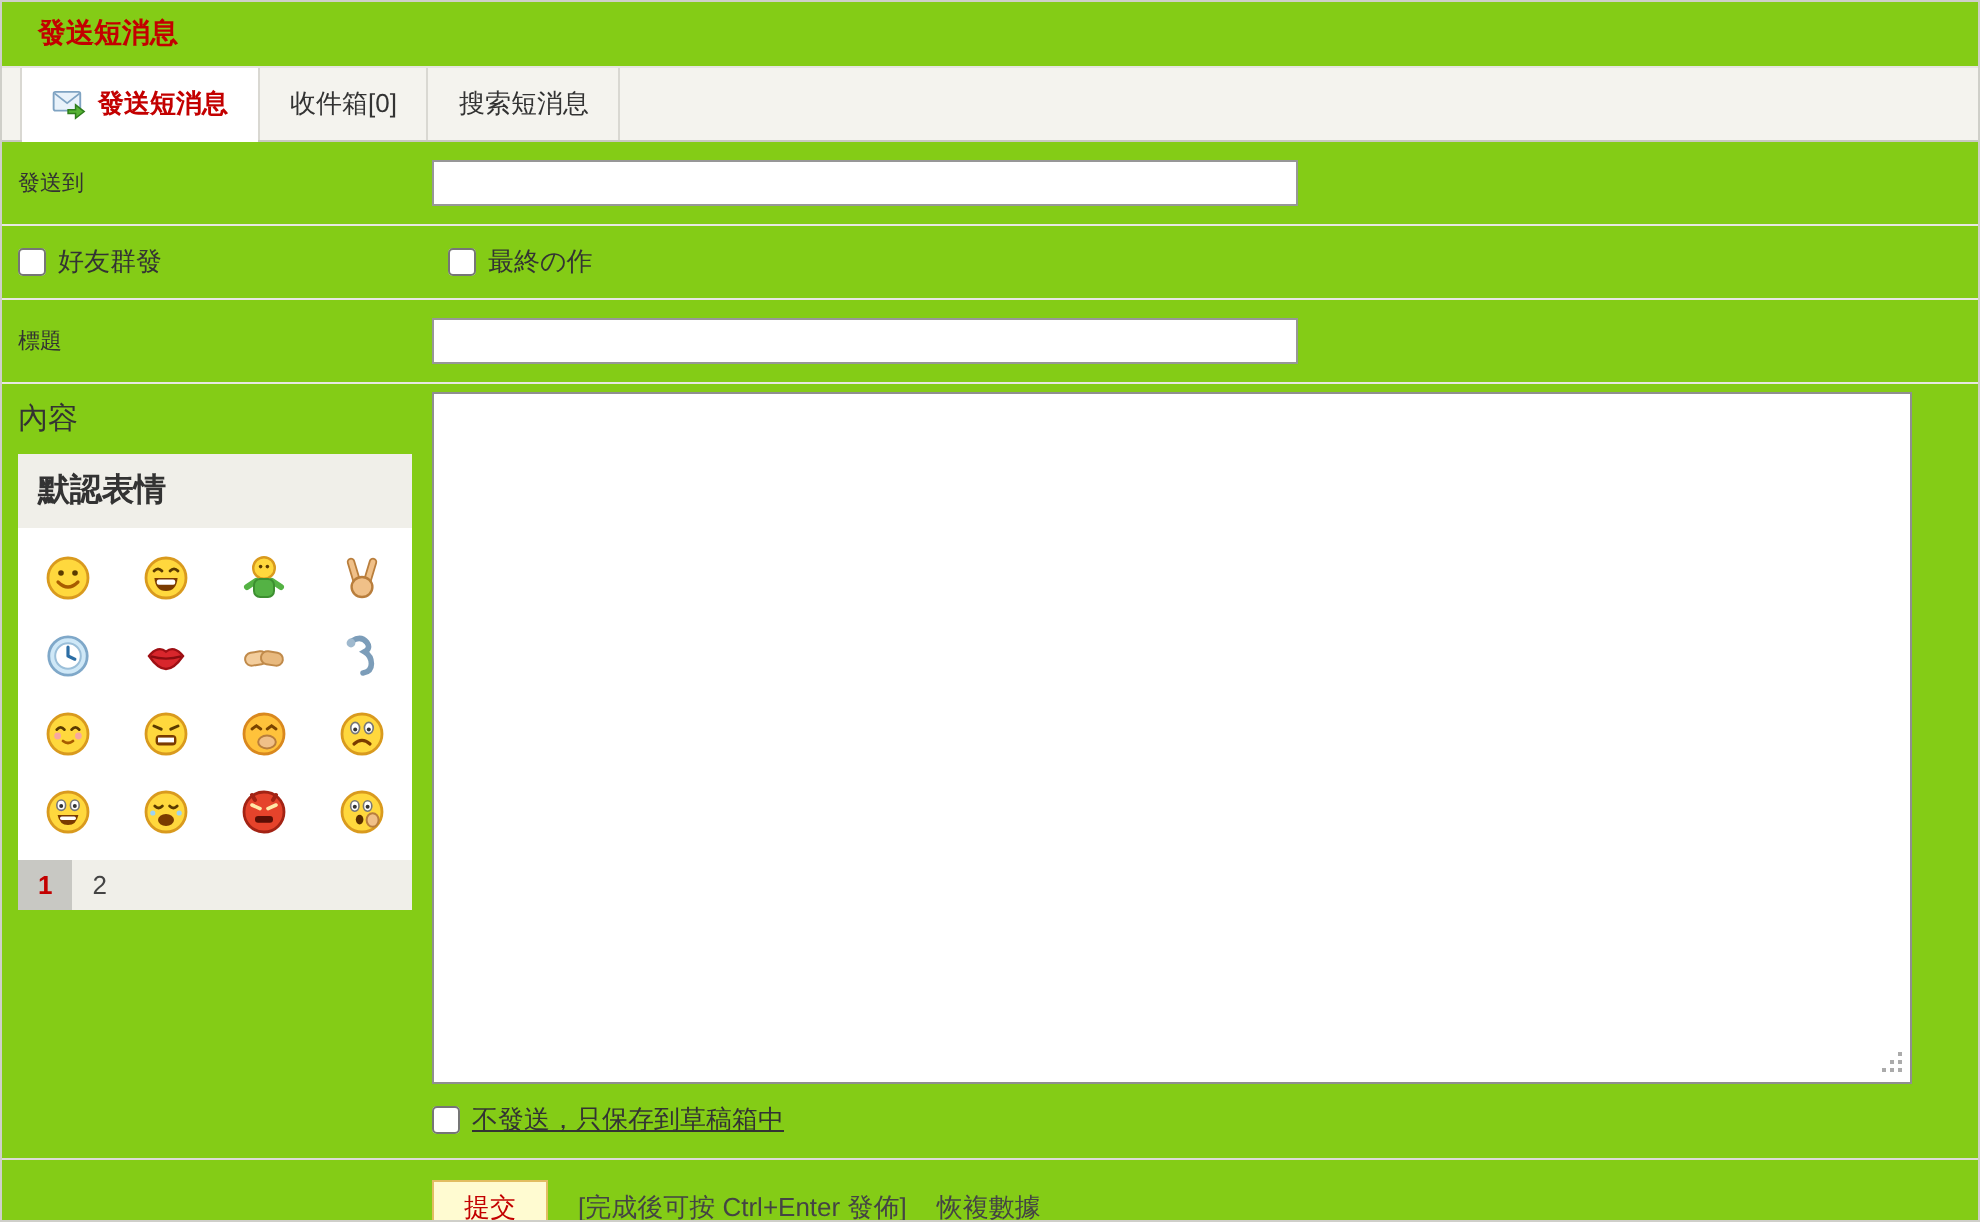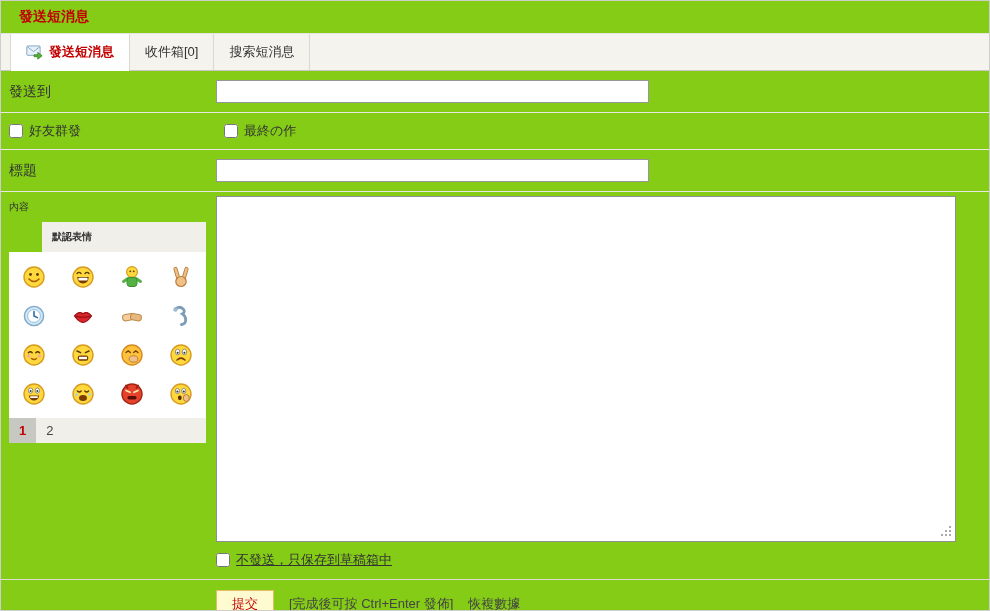--- a/index.html
+++ b/index.html
@@ -20,7 +20,7 @@
 
   
   .row { display:flex; align-items:center; border-bottom:1px solid #E8E7E2; padding:9px 8px; }
-  .row-label { width:207px; flex:none; font-size:14px; color:#333; }
+  .row-label { width:207px; flex:none; font-size:11px; color:#333; }
   .text-input { width:433px; height:23px; border:1px solid #979797; background:#fff; padding:2px 4px; font-size:13px; font-family:inherit; }
   .chk { display:flex; align-items:center; gap:6px; font-size:13px; color:#333; cursor:pointer; }
   .chk input { width:14px; height:14px; margin:0; }

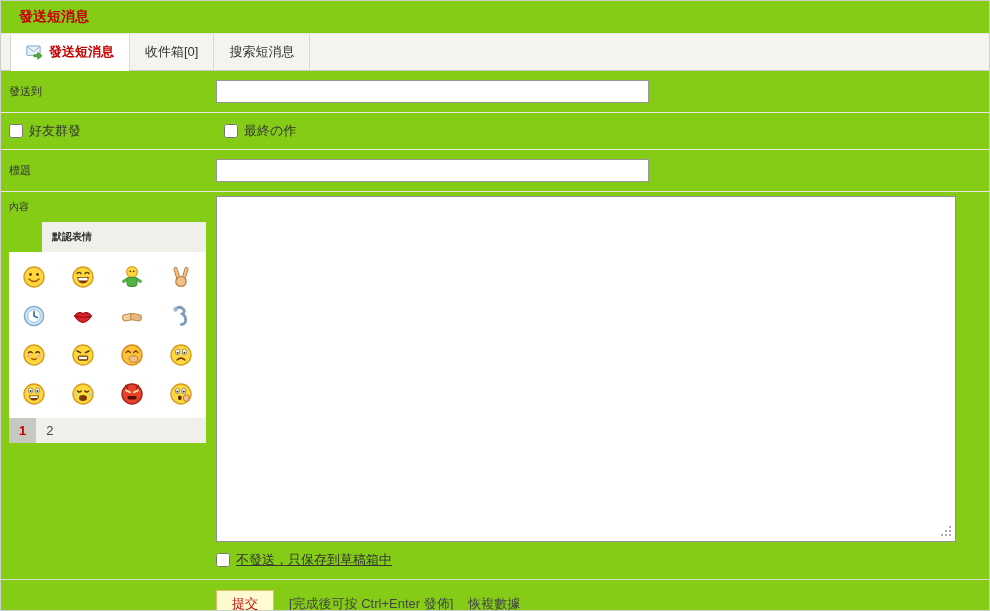--- a/index.html
+++ b/index.html
@@ -29,7 +29,7 @@
   
   .content-row { display:flex; align-items:flex-start; padding:4px 8px 10px 8px; }
   .left-col { width:207px; flex:none; }
-  .content-label { font-size:10px; color:#333; padding:4px 0 8px 0; }
+  .content-label { font-size:15px; color:#333; padding:4px 0 8px 0; }
   .emo-panel { width:197px; }
   .emo-header { background:#F0EFE9; font-weight:bold; font-size:10px; color:#333; padding:8px 10px;margin-left:33px; }
   .emo-grid { display:grid; grid-template-columns:repeat(4,1fr); background:#fff; padding:5px 0; }

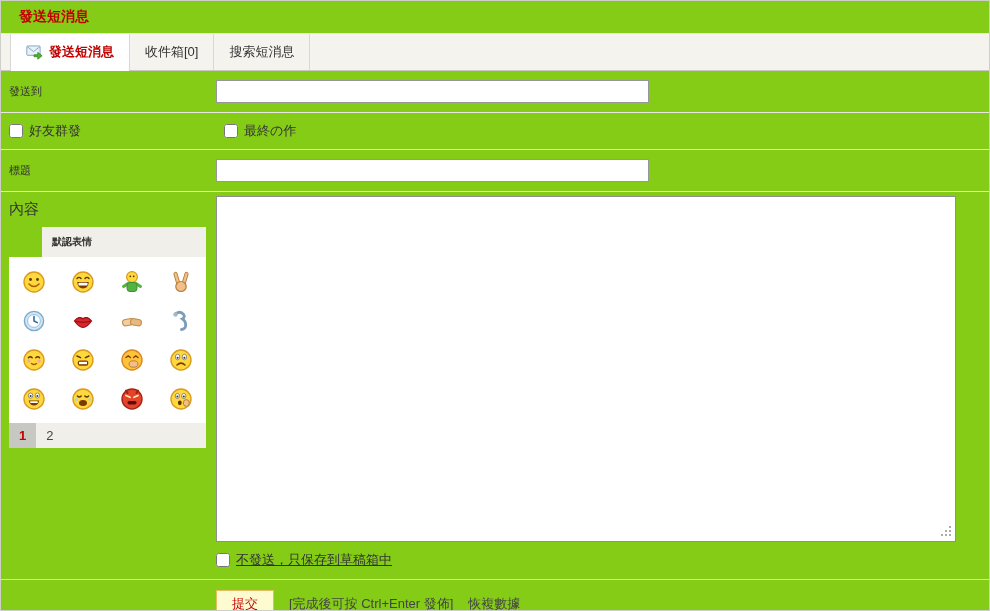--- a/index.html
+++ b/index.html
@@ -31,7 +31,7 @@
   .left-col { width:207px; flex:none; }
   .content-label { font-size:15px; color:#333; padding:4px 0 8px 0; }
   .emo-panel { width:197px; }
-  .emo-header { background:#F0EFE9; font-weight:bold; font-size:10px; color:#333; padding:8px 10px;margin-left:33px; }
+  .emo-header { background:#F0EFE9; font-weight:bold; font-size:16px; color:#333; padding:8px 10px; }
   .emo-grid { display:grid; grid-template-columns:repeat(4,1fr); background:#fff; padding:5px 0; }
   .emo-cell { height:39px; display:flex; align-items:center; justify-content:center; cursor:pointer; }
   .emo-pager { display:flex; align-items:stretch; background:#F0EFE9; height:25px; font-size:13px; }

